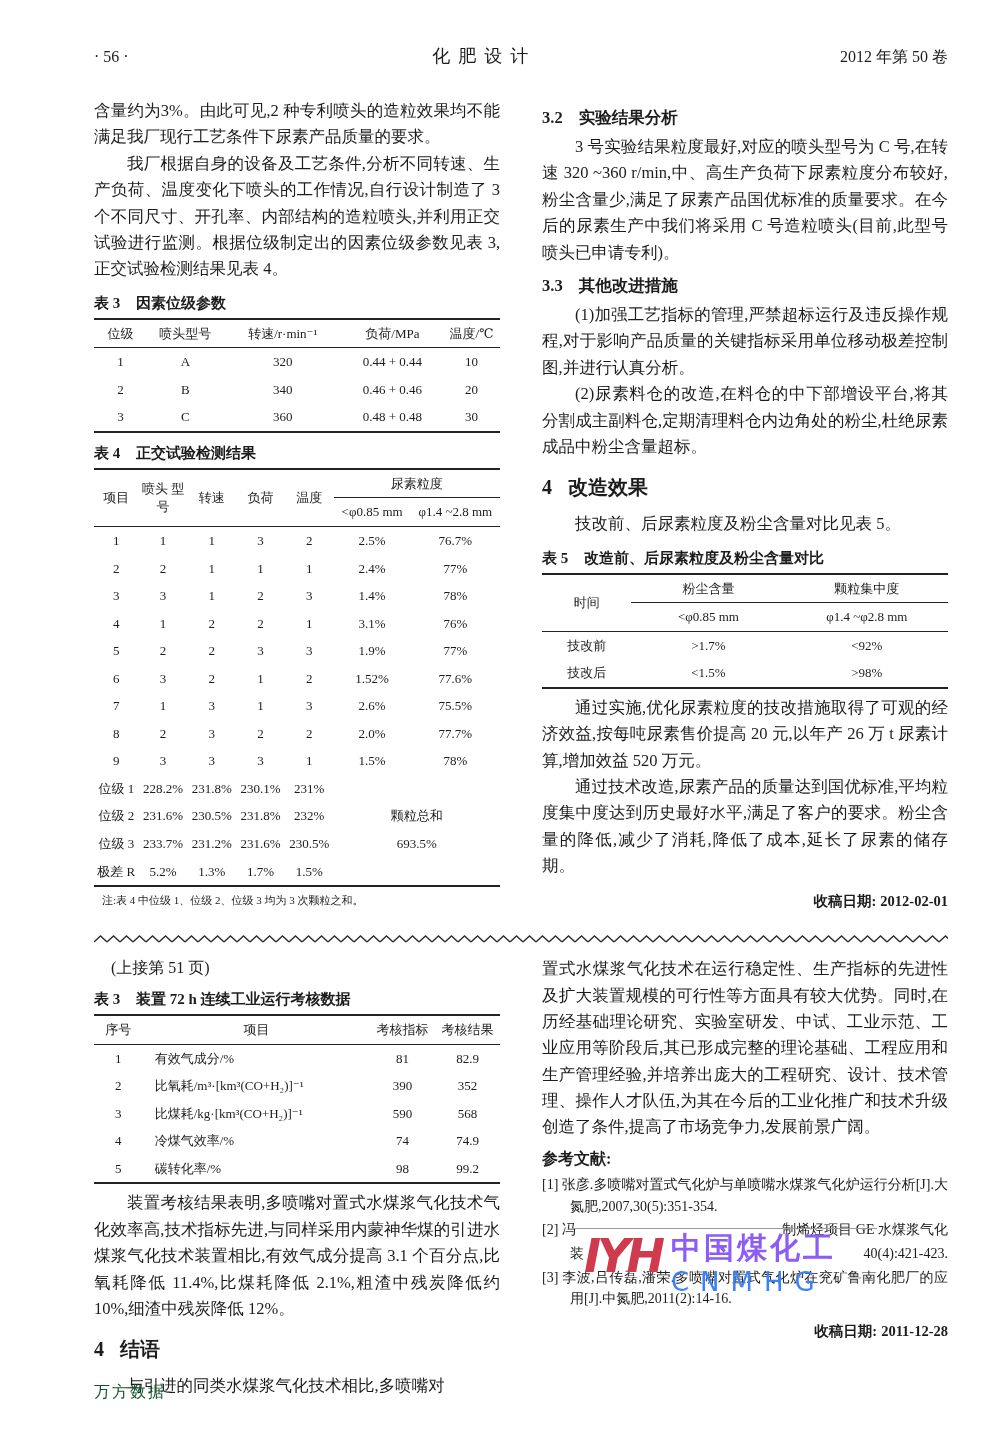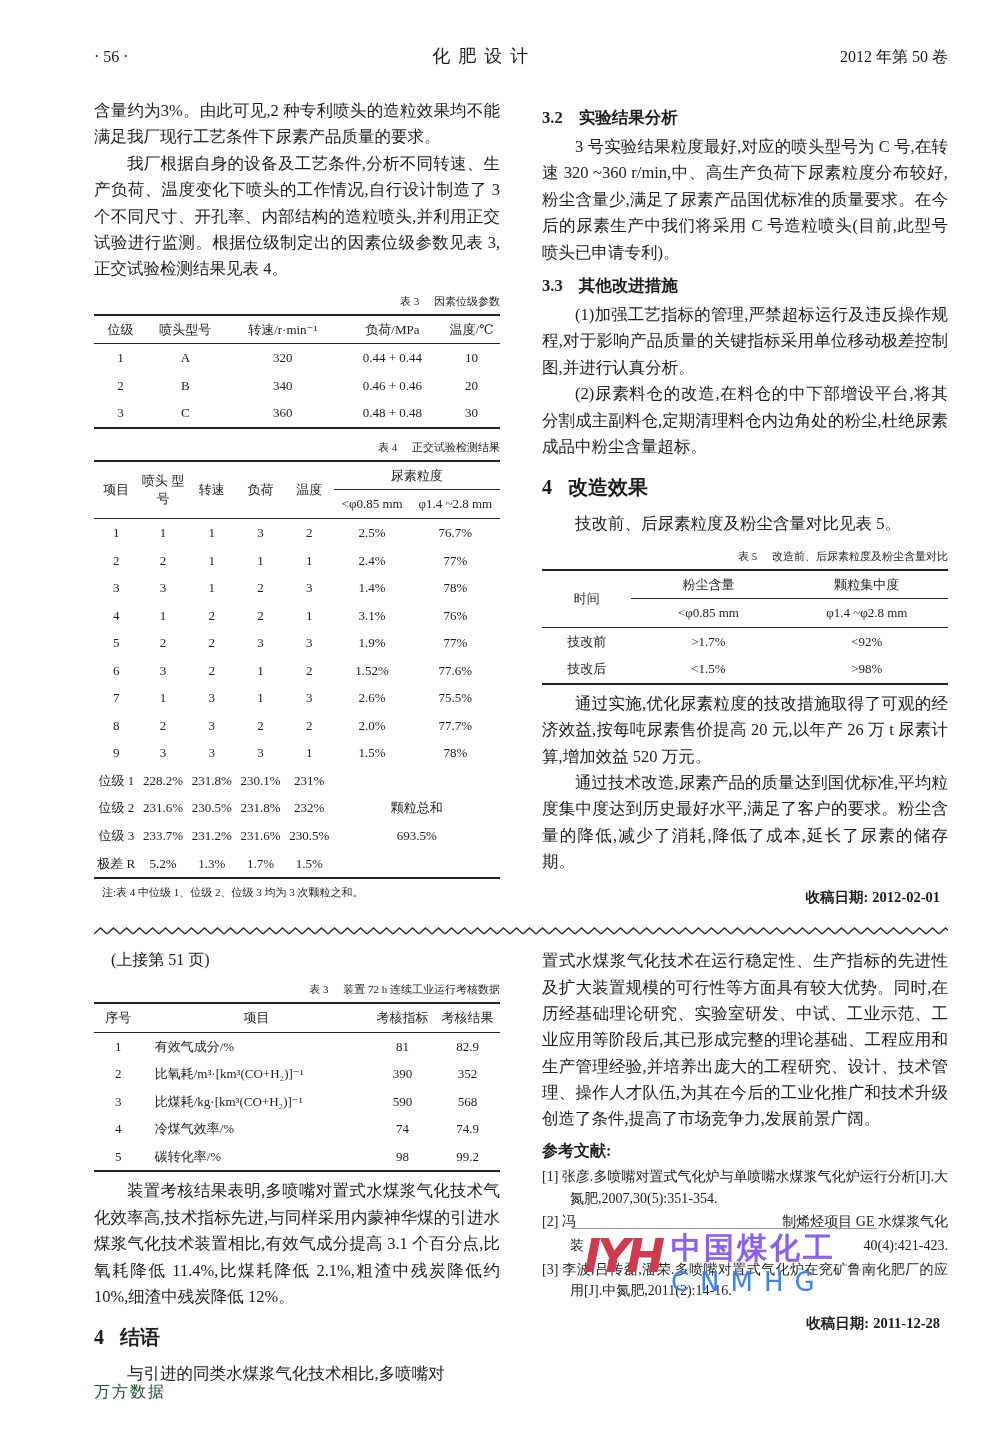--- a/index.html
+++ b/index.html
@@ -20,7 +20,7 @@
   .bighead { font-weight:bold; font-size:20px; margin:14px 0 10px; }
   .h-num { margin-right:16px; }
 
-  .tcaption { text-align:right; font-weight:normal; font-size:11px; margin:11px 0 5px; }
+  .tcaption { text-align:left; font-weight:bold; font-size:15px; margin:11px 0 5px; }
   .tcap-no { margin-right:12px; }
 
   .datatable { width:100%; border-collapse:collapse; border-top:2px solid #222; border-bottom:2px solid #222; font-size:13px; margin-bottom:6px; }

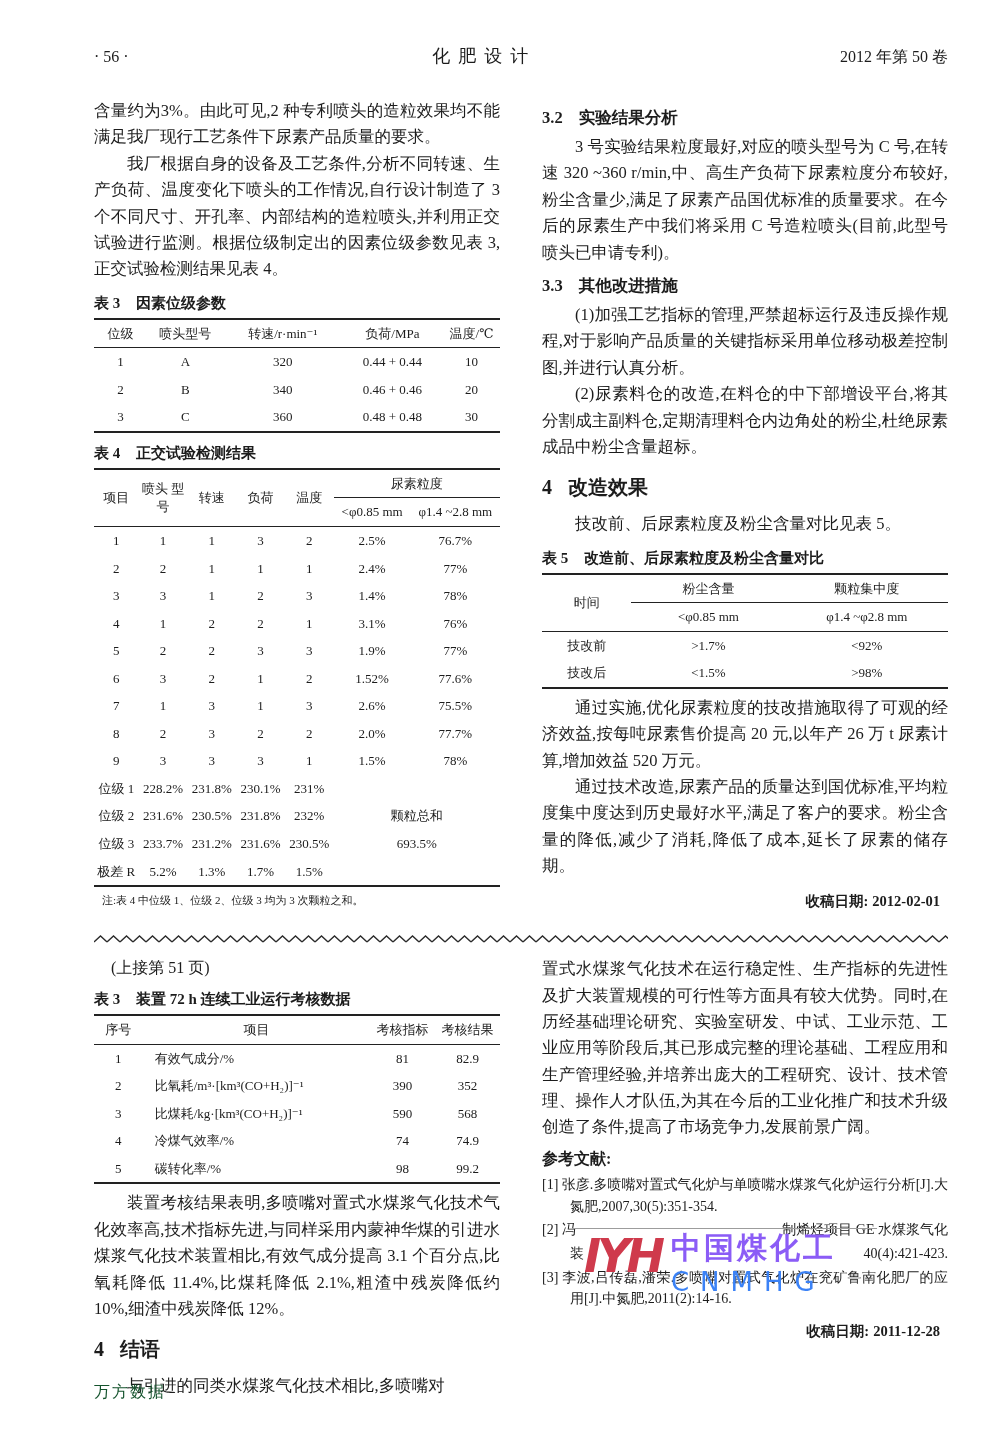--- a/index.html
+++ b/index.html
@@ -29,7 +29,7 @@
   .t3b td:nth-child(2) { text-align:left; padding-left:12px; }
   .tnote { font-size:11px; margin:2px 8px 8px; }
 
-  .received { text-align:right; font-weight:bold; font-size:14.5px; margin:12px 8px 0 0; }
+  .received { text-align:right; font-weight:bold; font-size:14.5px; margin:12px 0 0 0; }
   .received .lab { margin-right:4px; }
 
   .divider { margin:18px 0 12px; line-height:0; }

